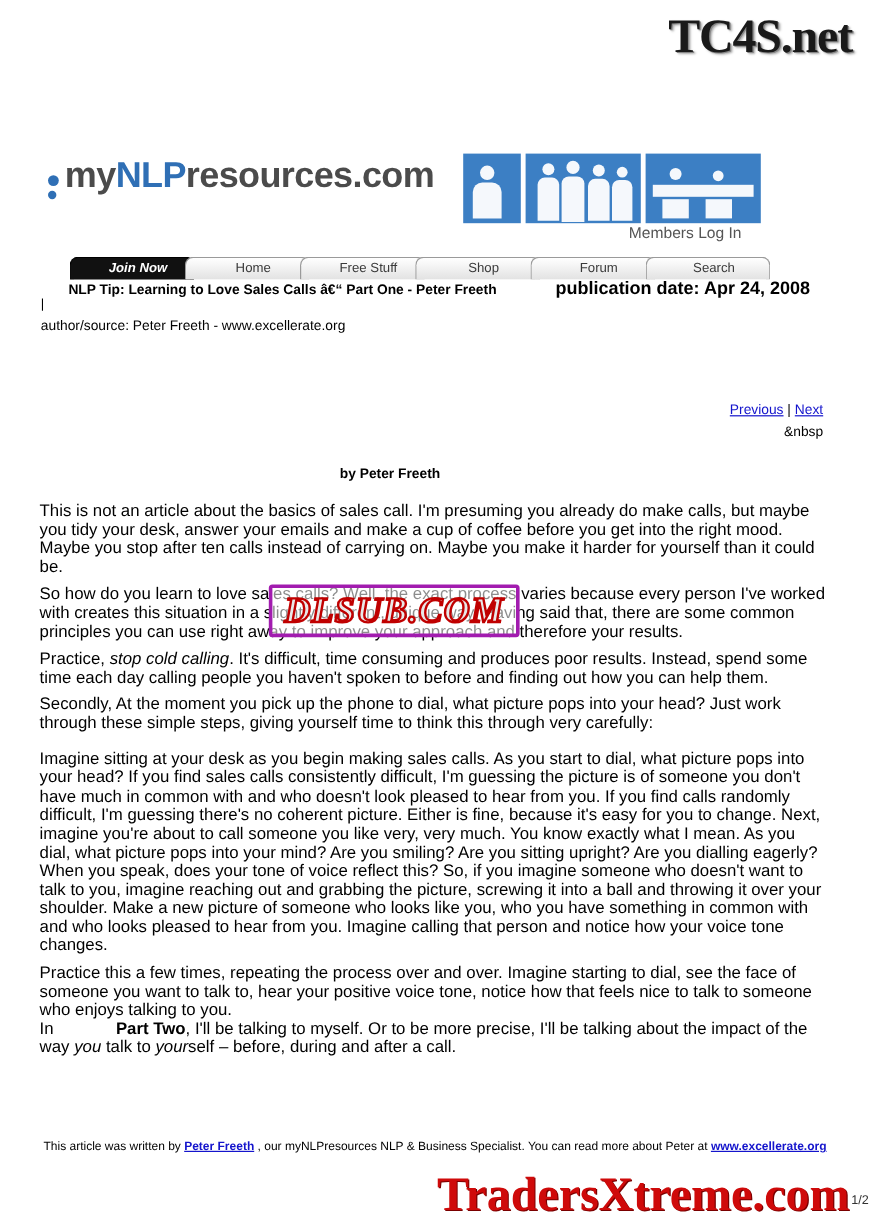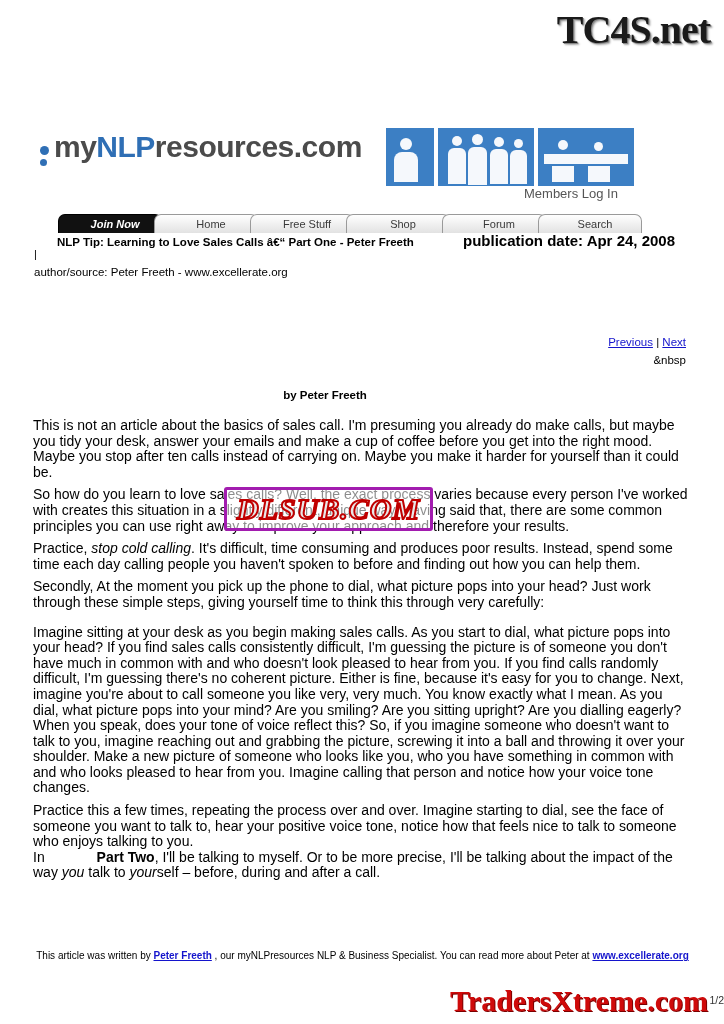--- a/index.html
+++ b/index.html
@@ -237,7 +237,7 @@
     right: 16px;
     font-family: "Liberation Serif", serif;
     font-weight: bold;
-    font-size: 30px;
+    font-size: 40px;
     color: #cf0a0a;
     text-shadow: 1px 1px 0 #7a0000;
   }

